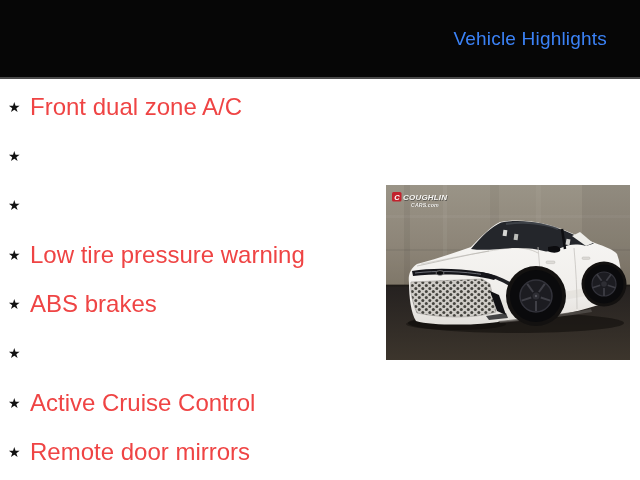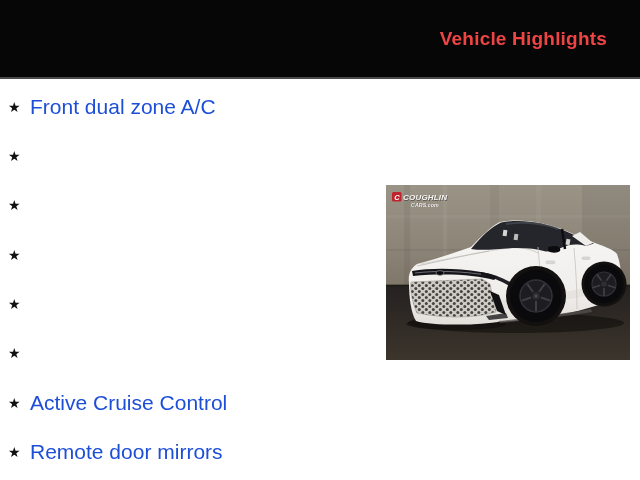--- a/index.html
+++ b/index.html
@@ -16,7 +16,7 @@
     padding-right:33px;
   }
   .topbar h1 {
-    margin:0; font-size:19px; font-weight:700; color:#ef4444;
+    margin:0; font-size:19px; font-weight:400; color:#3b82f6;
     letter-spacing:0.2px;
   }
   ul.features {

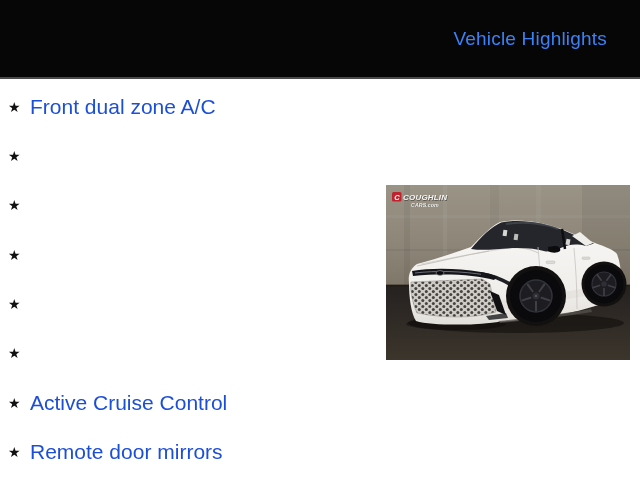--- a/index.html
+++ b/index.html
@@ -30,7 +30,7 @@
     display:inline-block; width:22px; font-size:14px; color:#111111;
     line-height:1; flex:0 0 22px;
   }
-  .label { font-size:21px; color:#1d4ed8; white-space:nowrap; }
+  .label { font-size:24px; color:#ef4444; white-space:nowrap; }
   figure.photo {
     position:absolute; left:386px; top:185px; width:244px; height:175px;
     margin:0; padding:0;

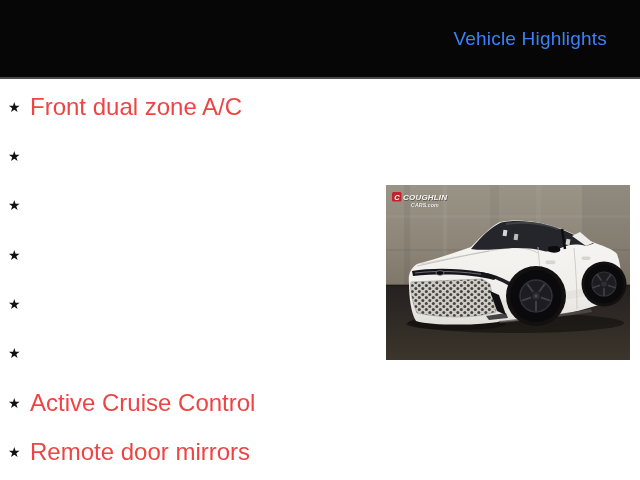--- a/index.html
+++ b/index.html
@@ -59,6 +59,7 @@
     </li>
     <li>
       <span class="star">★</span>
+      <span class="label">Low tire pressure warning</span>
     </li>
     <li>
       <span class="star">★</span>

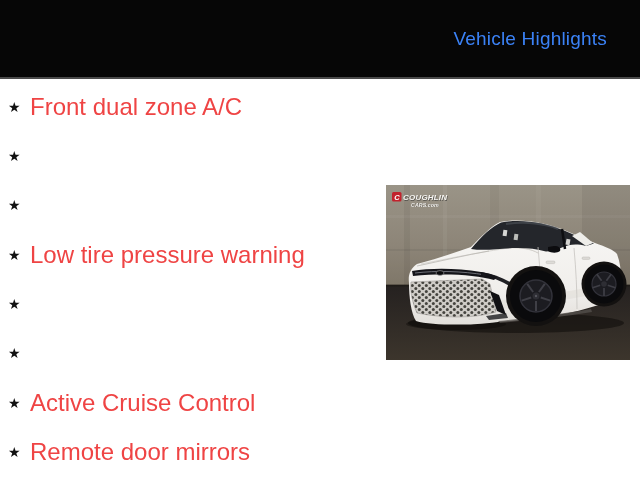--- a/index.html
+++ b/index.html
@@ -63,6 +63,7 @@
     </li>
     <li>
       <span class="star">★</span>
+      <span class="label">ABS brakes</span>
     </li>
     <li>
       <span class="star">★</span>

